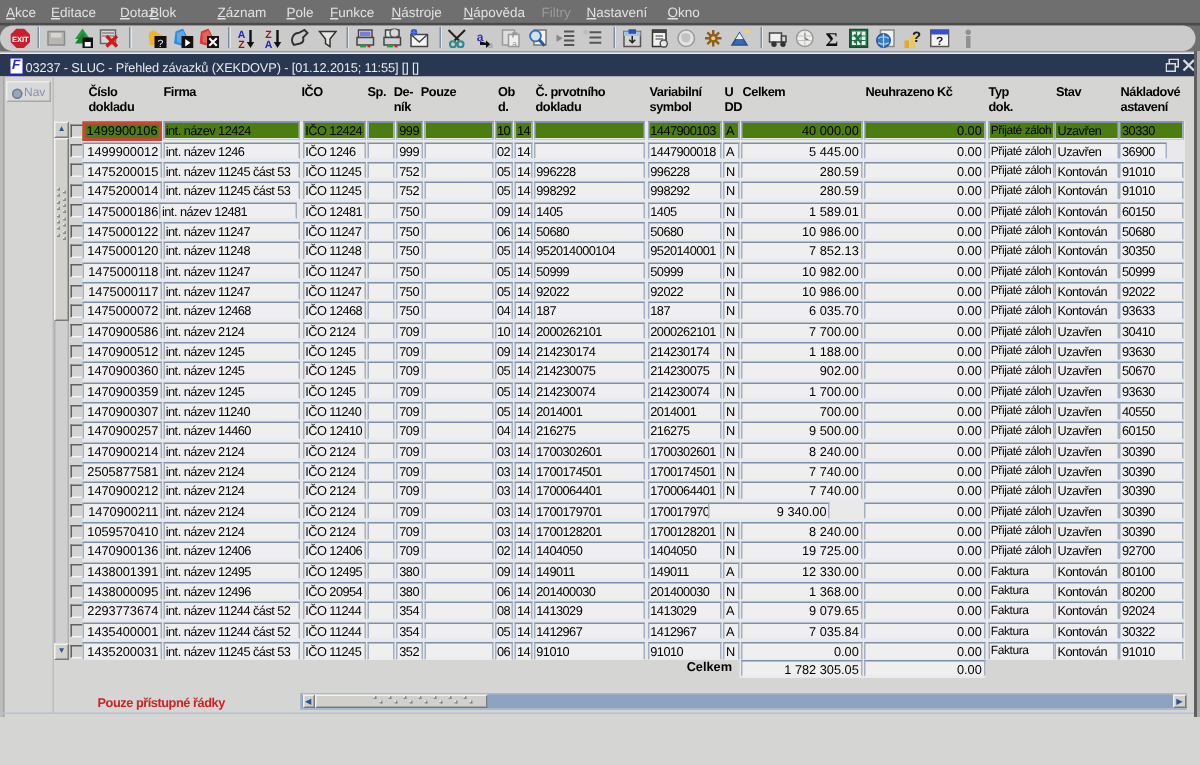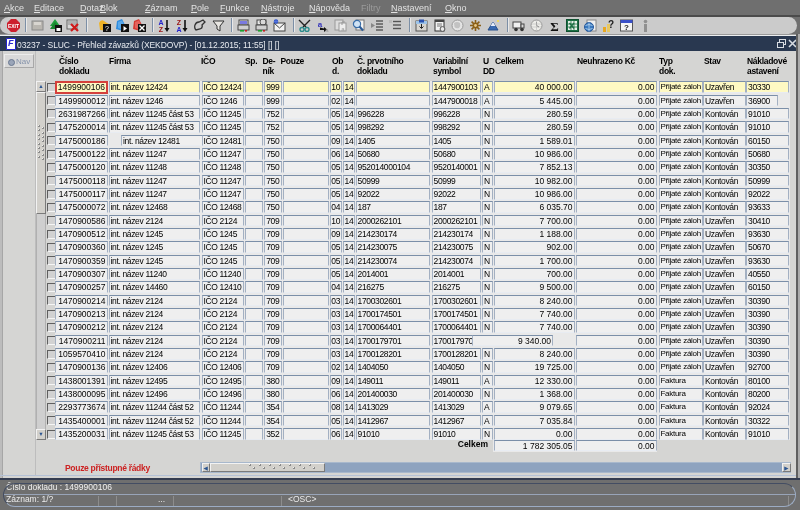--- a/index.html
+++ b/index.html
@@ -29,7 +29,7 @@
 .hd{position:absolute;font:bold 8.5px "Liberation Sans",sans-serif;color:#000;white-space:nowrap;letter-spacing:-0.3px}
 .f{position:absolute;height:11.5px;background:#efefef;border:1px solid;border-color:#7b8fa8 #a3b0c2 #e8ecf2 #a3b0c2;
  font-size:8.5px;line-height:10px;color:#000;padding:0 1px;white-space:nowrap;overflow:hidden;letter-spacing:-0.35px}
-.f.b{background:#fef9c3}
+.f.b{background:#4d7c0f}
 .f.cur{border:2px solid #d4403c;line-height:8px}
 .f.r{text-align:right;letter-spacing:0}
 .f.c{text-align:center;padding:0}

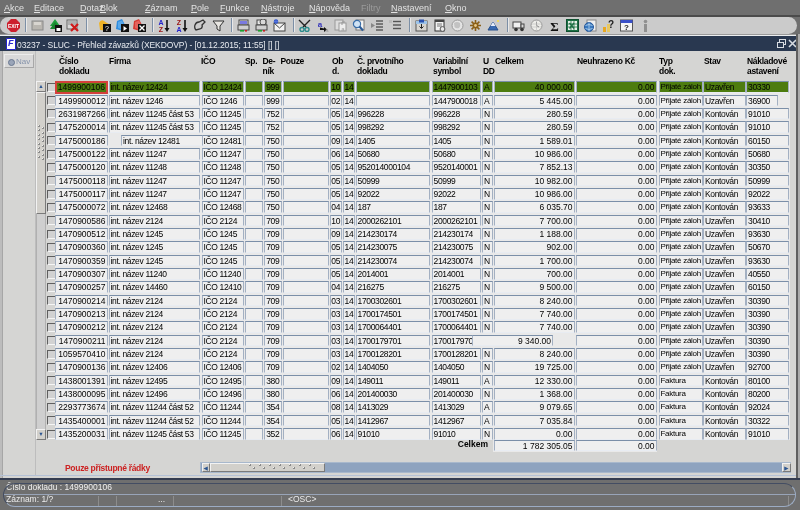--- a/index.html
+++ b/index.html
@@ -355,7 +355,7 @@
     <div class="f" style="left:703px;top:94.64px;width:42.5px">Uzavřen</div>
     <div class="f" style="left:746px;top:94.64px;width:32px">36900</div>
     <div class="cb" style="left:47px;top:109.48px"></div>
-    <div class="f r" style="left:55px;top:107.98px;width:52.5px">2631987266</div>
+    <div class="f r" style="left:55px;top:107.98px;width:52.5px">1475200015</div>
     <div class="f" style="left:108.5px;top:107.98px;width:91.5px">int. název 11245 část 53</div>
     <div class="f" style="left:201.5px;top:107.98px;width:42.5px">IČO 11245</div>
     <div class="f" style="left:244.5px;top:107.98px;width:18.5px"></div>

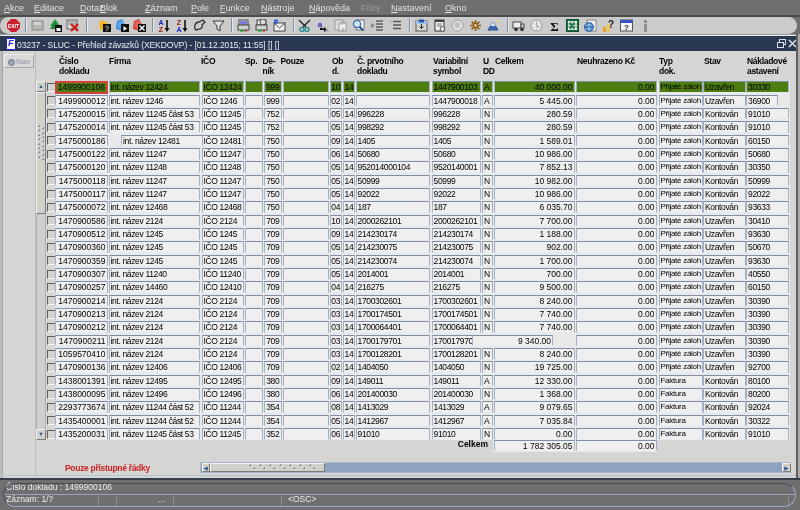--- a/index.html
+++ b/index.html
@@ -390,7 +390,7 @@
     <div class="f" style="left:746px;top:121.32px;width:43px">91010</div>
     <div class="cb" style="left:47px;top:136.16px"></div>
     <div class="f r" style="left:55px;top:134.66px;width:52.5px">1475000186</div>
-    <div class="f" style="left:121px;top:134.66px;width:91.5px">int. název 12481</div>
+    <div class="f" style="left:106px;top:134.66px;width:91.5px">int. název 12481</div>
     <div class="f" style="left:201.5px;top:134.66px;width:42.5px">IČO 12481</div>
     <div class="f" style="left:244.5px;top:134.66px;width:18.5px"></div>
     <div class="f c" style="left:264px;top:134.66px;width:17.5px">750</div>

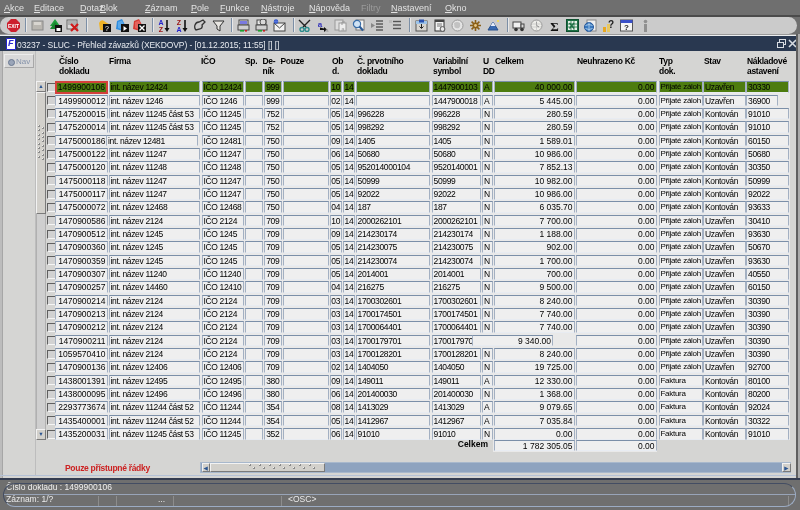--- a/index.html
+++ b/index.html
@@ -610,7 +610,7 @@
     <div class="f" style="left:703px;top:294.74px;width:42.5px">Uzavřen</div>
     <div class="f" style="left:746px;top:294.74px;width:43px">30390</div>
     <div class="cb" style="left:47px;top:309.58px"></div>
-    <div class="f r" style="left:55px;top:308.08px;width:52.5px">1470900213</div>
+    <div class="f r" style="left:55px;top:308.08px;width:52.5px">2505877581</div>
     <div class="f" style="left:108.5px;top:308.08px;width:91.5px">int. název 2124</div>
     <div class="f" style="left:201.5px;top:308.08px;width:42.5px">IČO 2124</div>
     <div class="f" style="left:244.5px;top:308.08px;width:18.5px"></div>

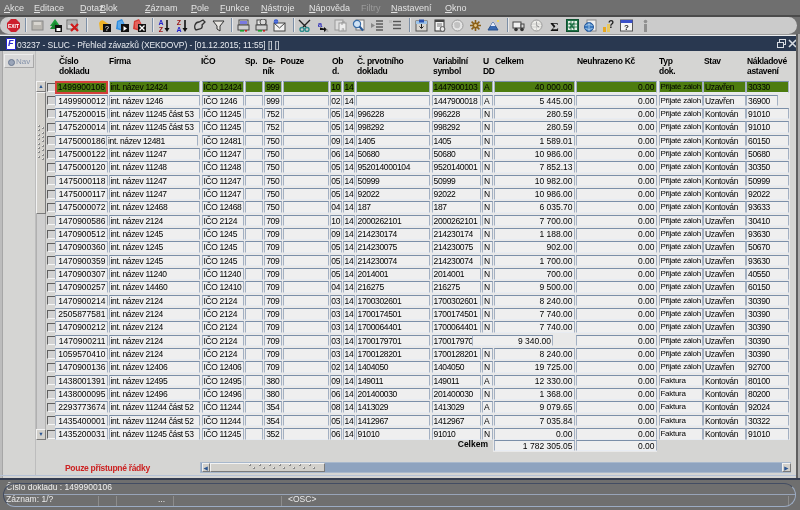--- a/index.html
+++ b/index.html
@@ -714,7 +714,7 @@
     <div class="cb" style="left:47px;top:389.62px"></div>
     <div class="f r" style="left:55px;top:388.12px;width:52.5px">1438000095</div>
     <div class="f" style="left:108.5px;top:388.12px;width:91.5px">int. název 12496</div>
-    <div class="f" style="left:201.5px;top:388.12px;width:42.5px">IČO 12496</div>
+    <div class="f" style="left:201.5px;top:388.12px;width:42.5px">IČO 20954</div>
     <div class="f" style="left:244.5px;top:388.12px;width:18.5px"></div>
     <div class="f c" style="left:264px;top:388.12px;width:17.5px">380</div>
     <div class="f" style="left:282.5px;top:388.12px;width:46px"></div>

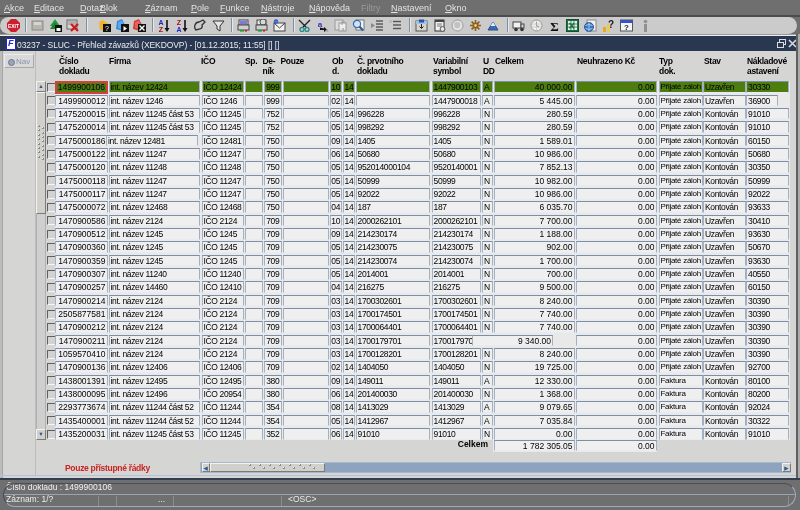--- a/index.html
+++ b/index.html
@@ -801,19 +801,6 @@
     <div class="dot" style="left:303px;top:467px"></div>
     <div class="dot" style="left:309px;top:464px"></div>
     <div class="dot" style="left:313px;top:467px"></div>
- <div class="status">
-   <div class="st1">Číslo dokladu : 1499900106</div>
-   <div class="groove"></div>
-   <div class="st2">Záznam: 1/?</div>
-   <div class="vg" style="left:98px"></div>
-   <div class="vg" style="left:116px"></div>
-   <div class="st2" style="left:158px">...</div>
-   <div class="vg" style="left:172.5px"></div>
-   <div class="vg" style="left:281px"></div>
-   <div class="st2" style="left:288px">&lt;OSC&gt;</div>
-   <div class="vg" style="left:788px"></div>
-   <div class="stbox"></div>
- </div>
  <div style="position:absolute;left:0;top:51px;width:3px;height:427px;background:#bcbcbc;border-right:1px solid #a6a6a6"></div>
  <div style="position:absolute;left:35px;top:51px;width:1px;height:425px;background:#bdbdbd"></div>
  <div class="canbot"></div>

